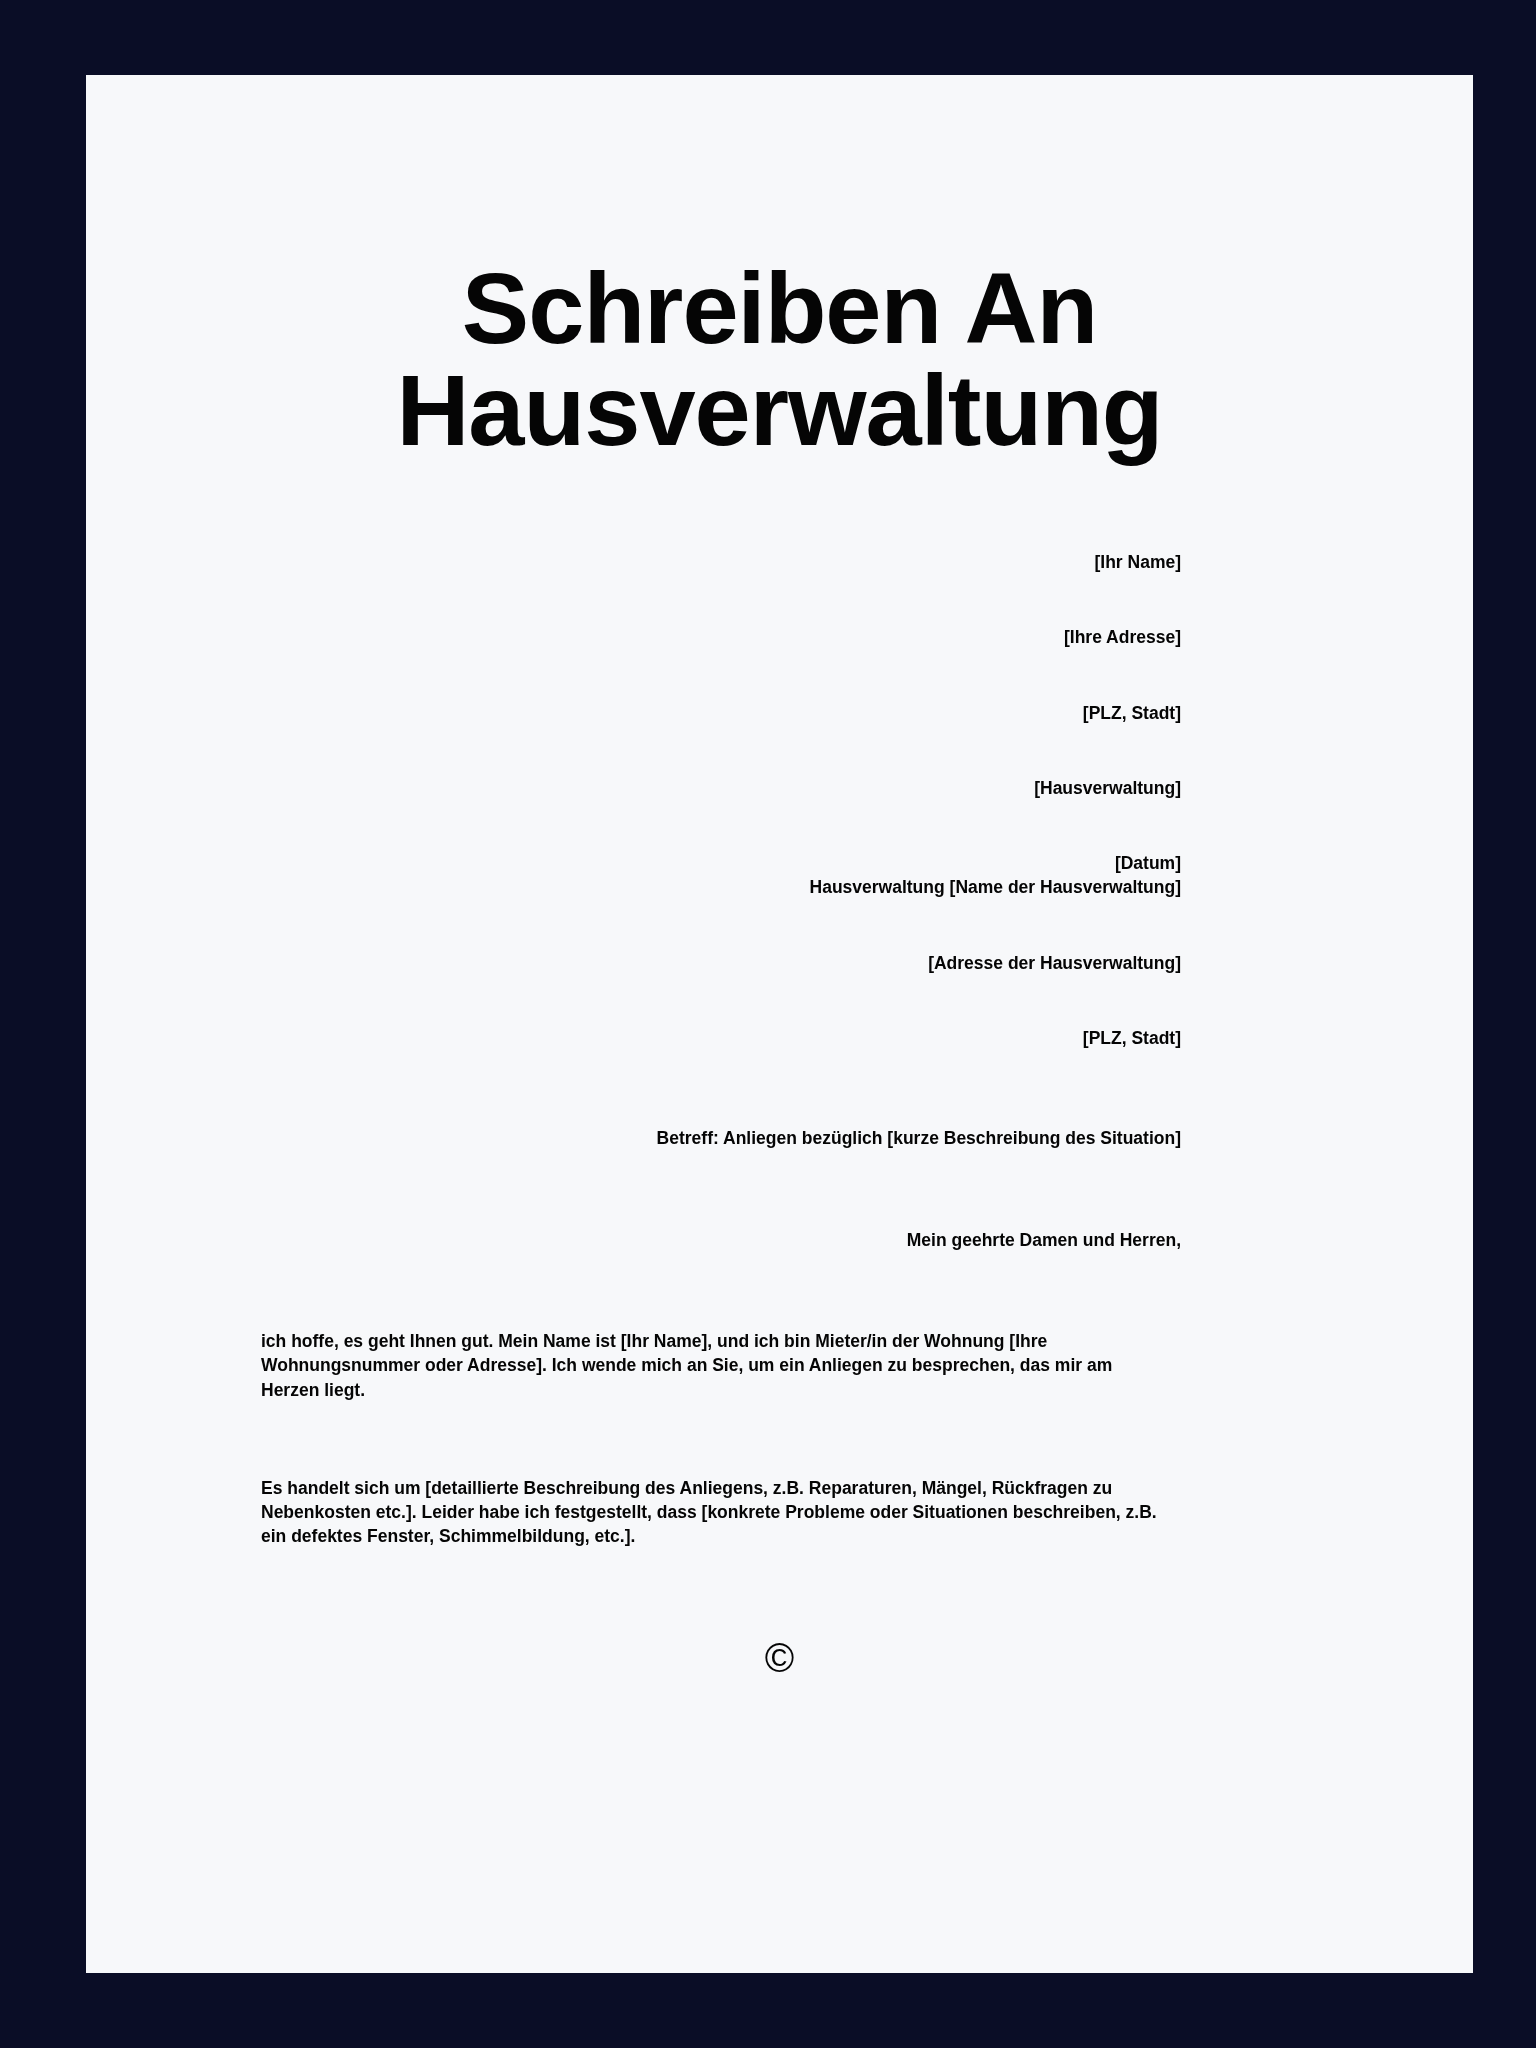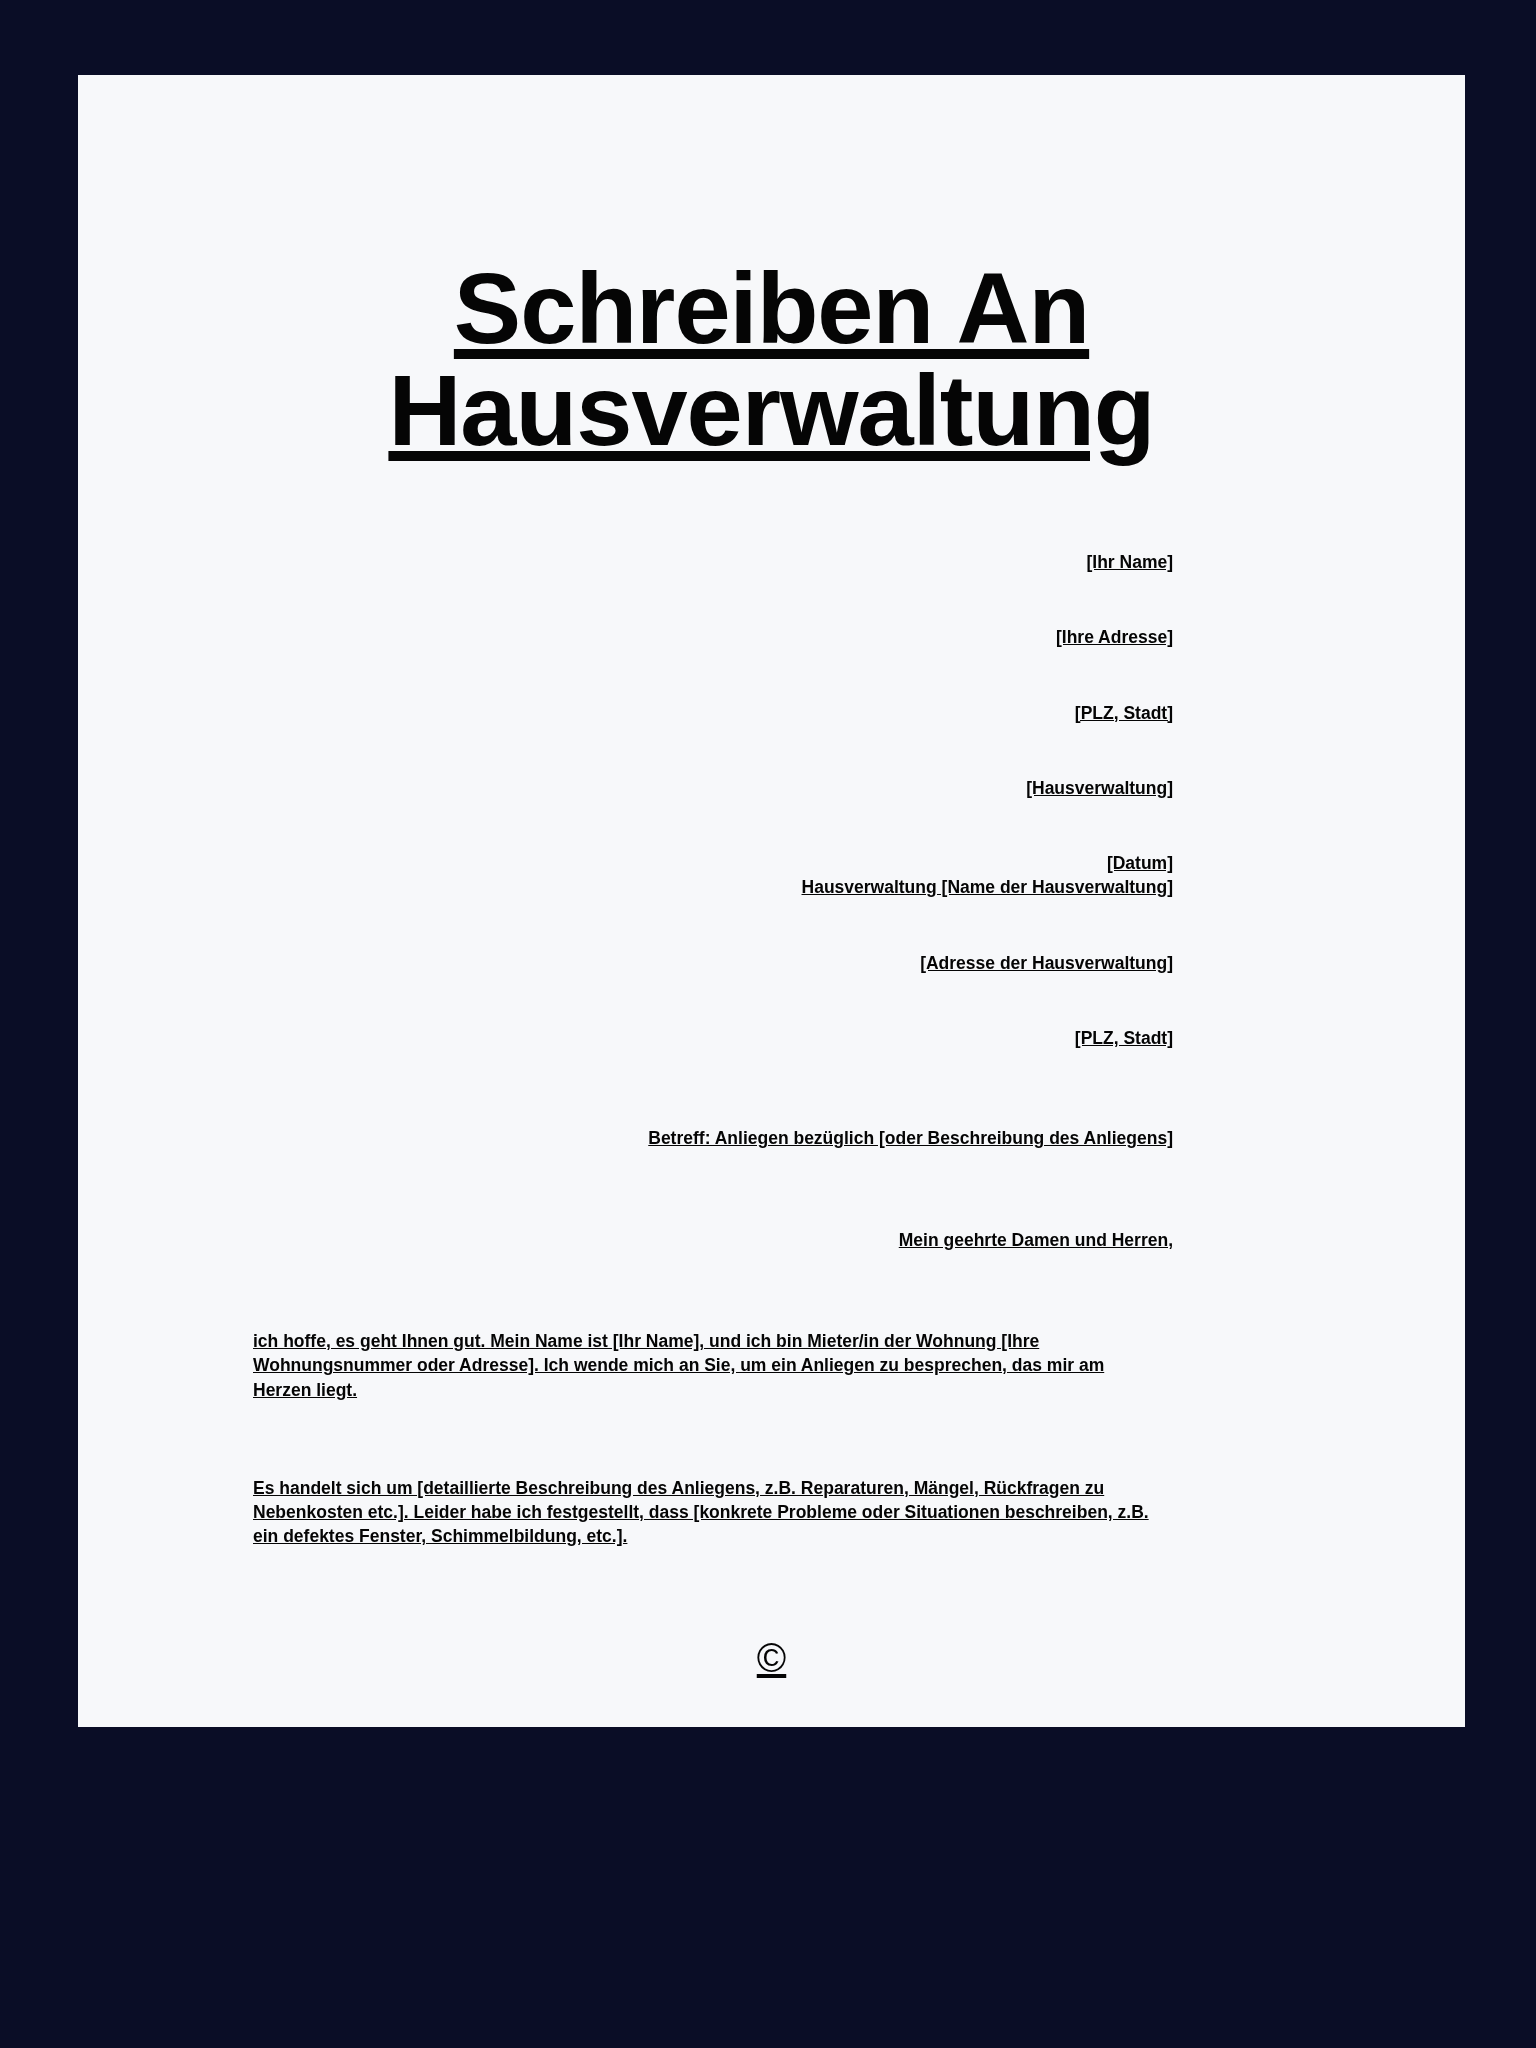--- a/index.html
+++ b/index.html
@@ -12,14 +12,13 @@
   }
   .page {
     position: absolute;
-    left: 78px;
+    left: 86px;
     top: 75px;
     width: 1387px;
-    height: 1652px;
+    height: 1898px;
     background: #f7f8fa;
     color: #050505;
     overflow: hidden;
-    text-decoration: underline;
   }
   .doc-title {
     margin-top: 182px;

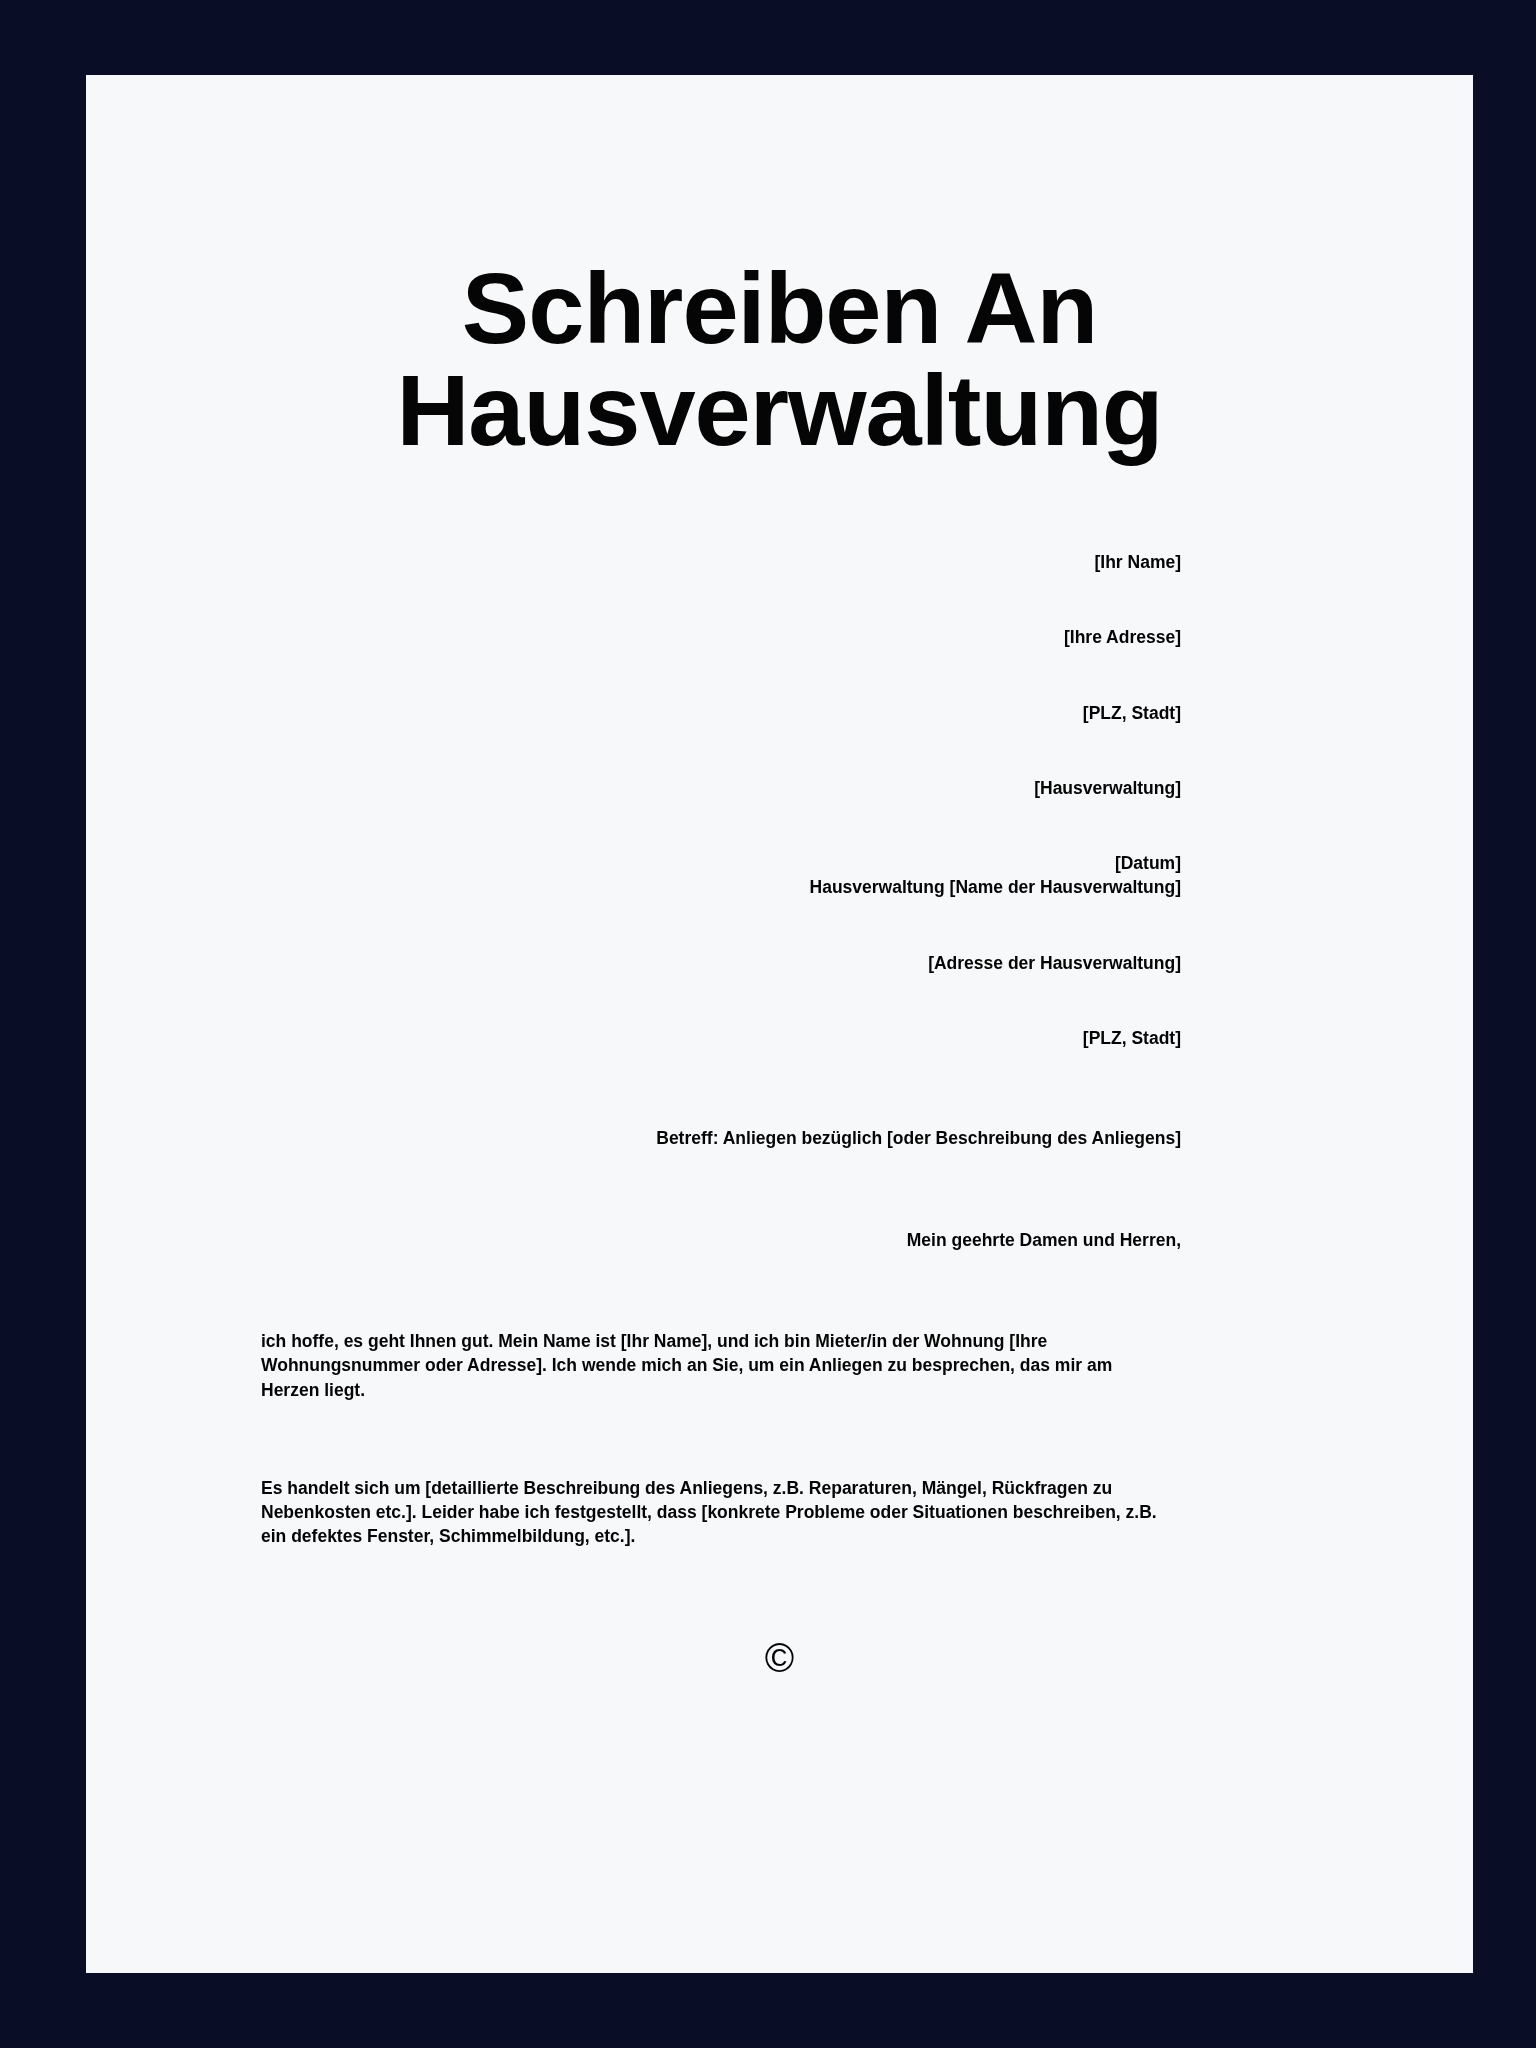--- a/index.html
+++ b/index.html
@@ -72,7 +72,7 @@
     <div class="line mb-line">[Adresse der Hausverwaltung]</div>
     <div class="line mb-g2">[PLZ, Stadt]</div>
 
-    <div class="line mb-g3">Betreff: Anliegen bezüglich [oder Beschreibung des Anliegens]</div>
+    <div class="line mb-g3">Betreff: Anliegen bezüglich [kurze Beschreibung des Situation]</div>
 
     <div class="line mb-g3">Mein geehrte Damen und Herren,</div>
 

